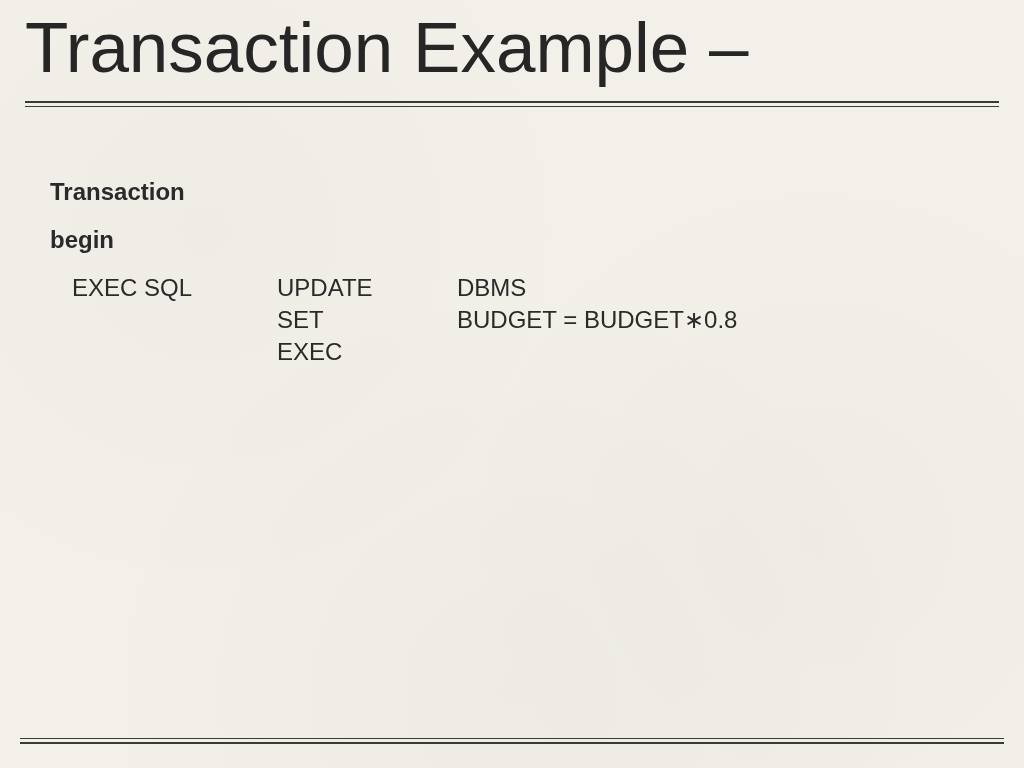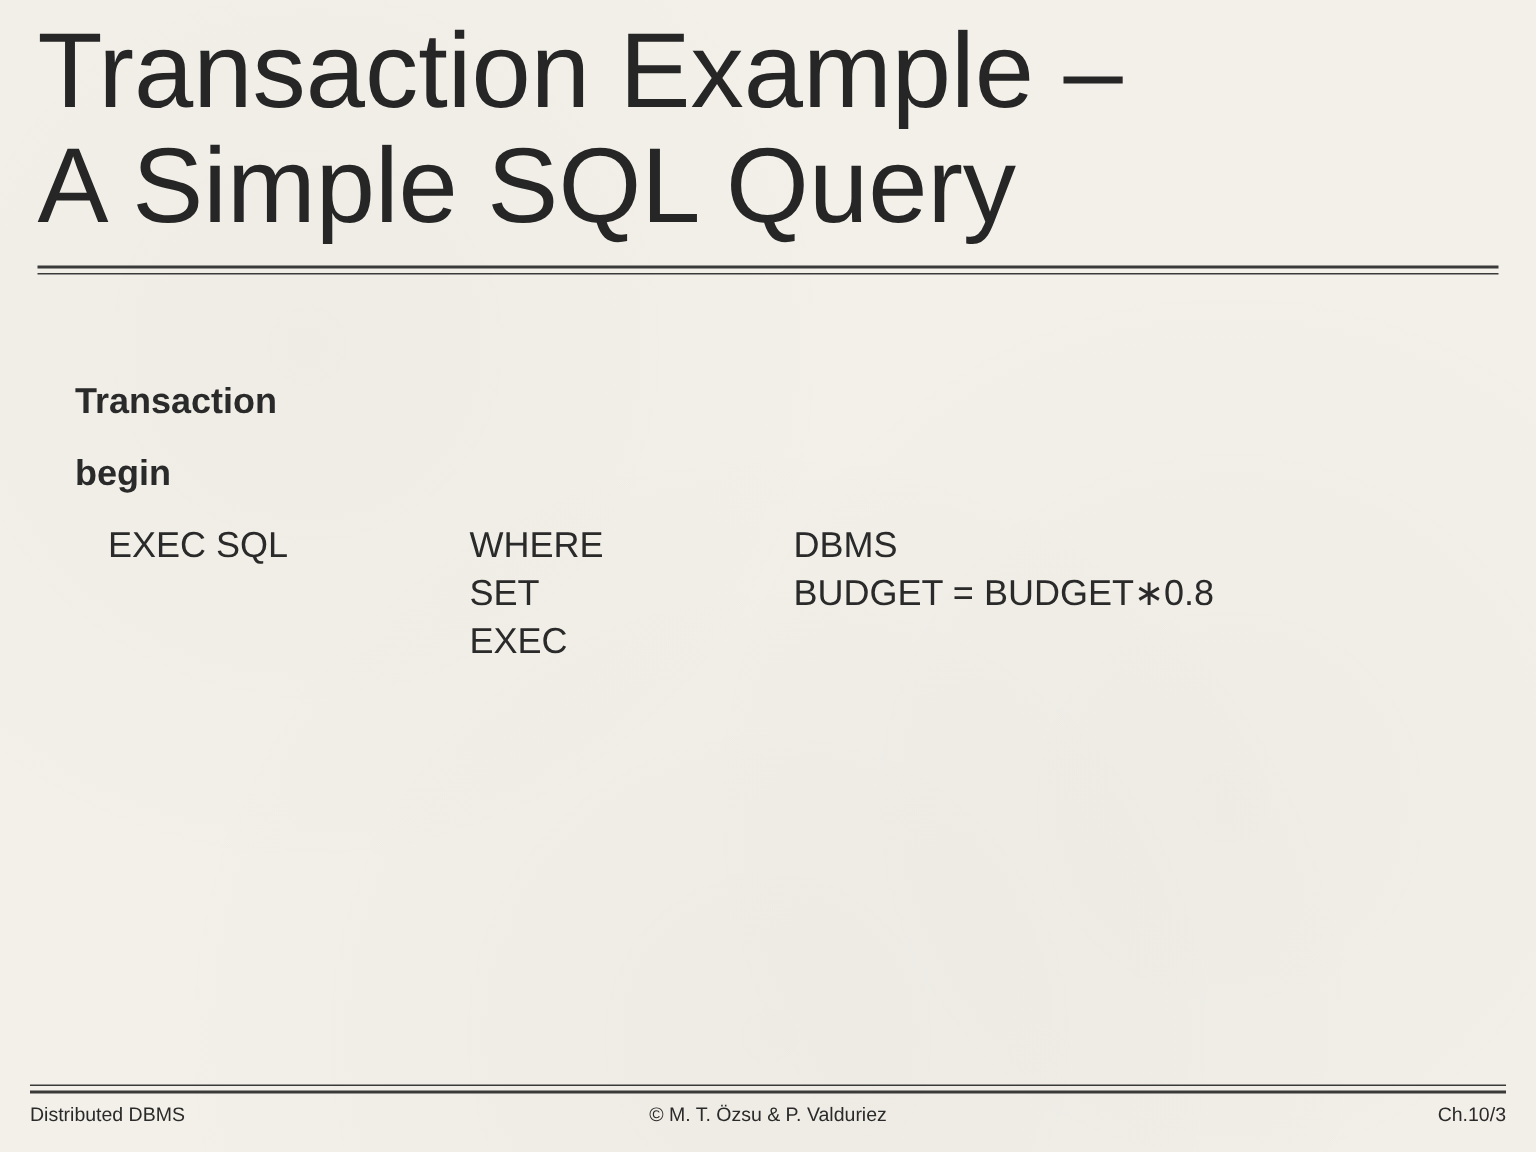--- a/index.html
+++ b/index.html
@@ -111,7 +111,6 @@
 <div class="title-block">
   <h1 class="title">
     <span>Transaction Example –</span><br>
-    <span>A Simple SQL Query</span>
   </h1>
   <hr class="rule">
 </div>

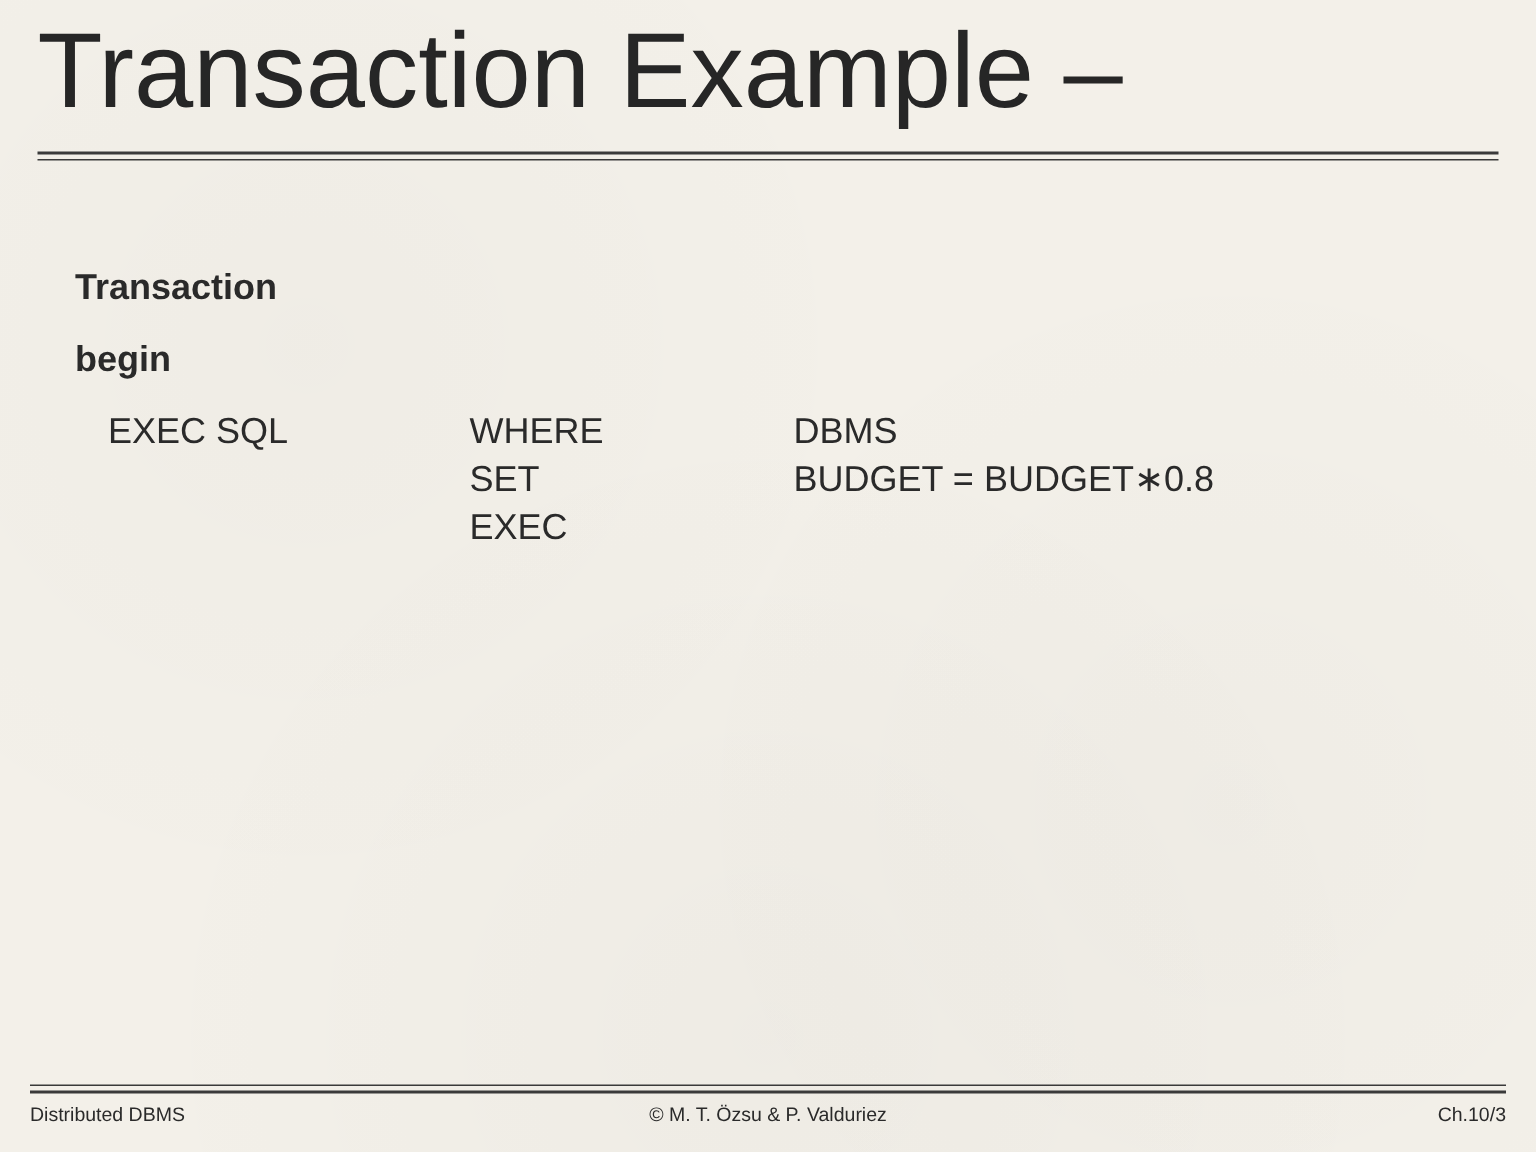--- a/index.html
+++ b/index.html
@@ -58,7 +58,6 @@
     padding-left: 22px;
     margin-top: 18px;
     margin-bottom: 26px;
-    gap: 36px;
   }
   .col {
     display: flex;

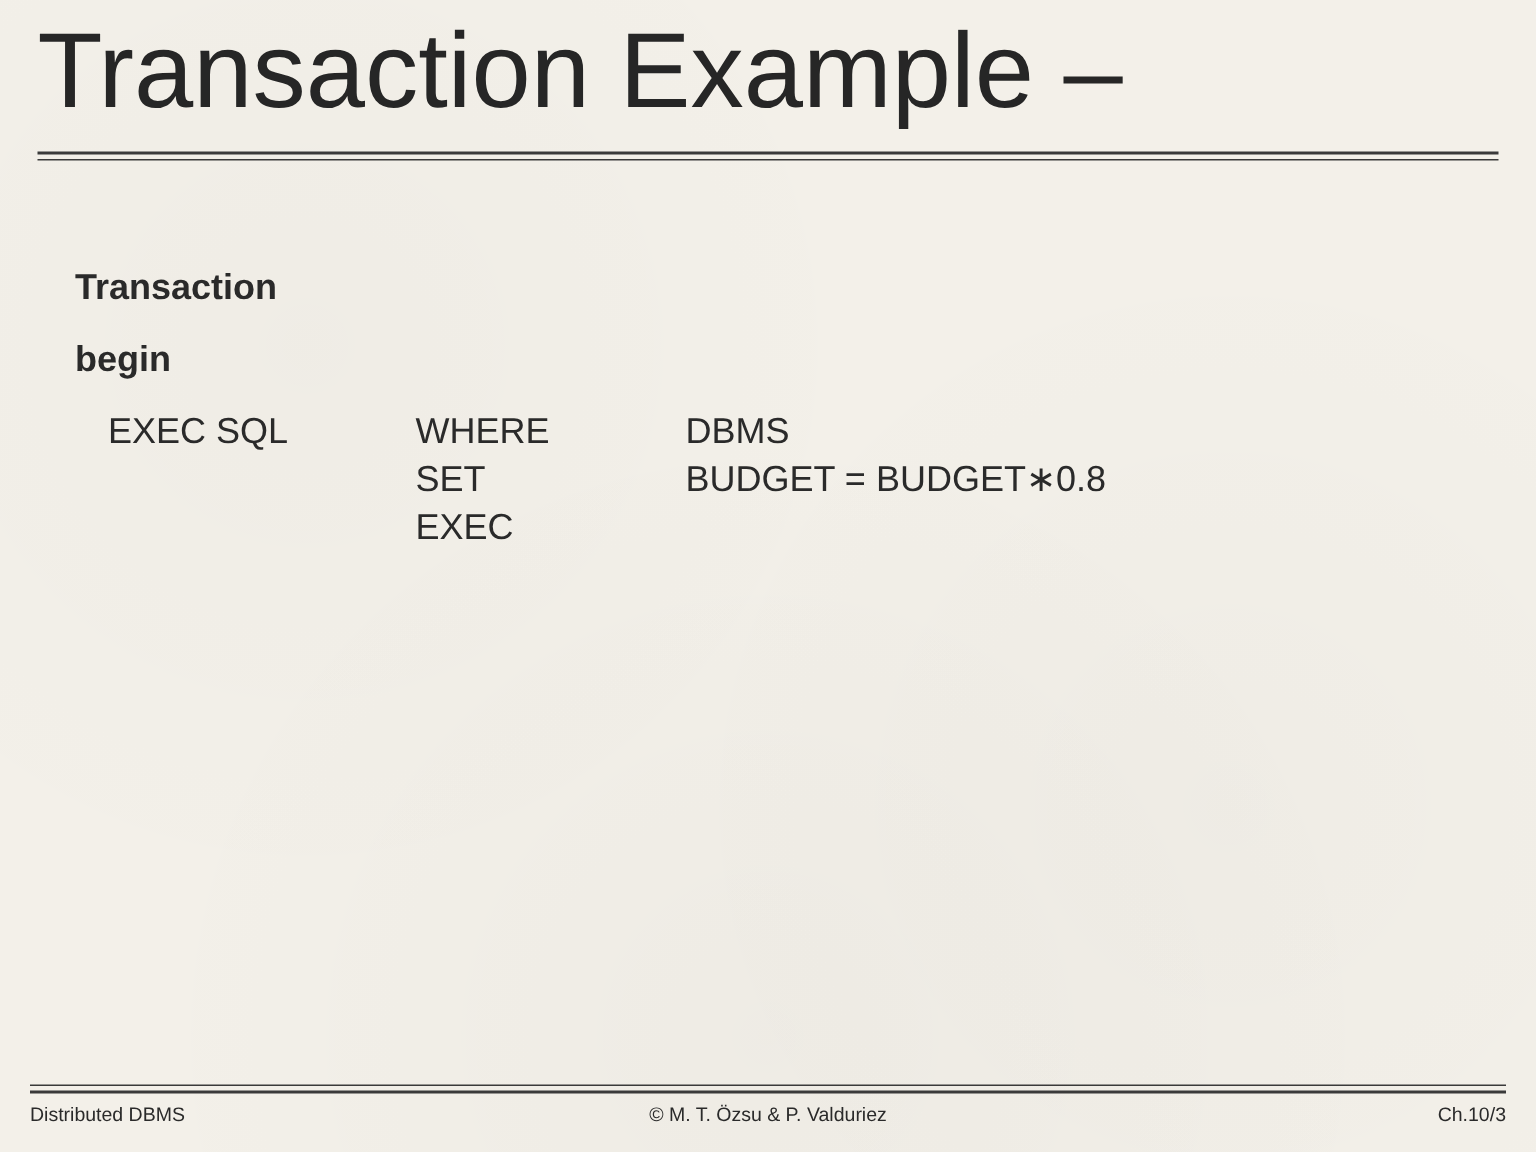--- a/index.html
+++ b/index.html
@@ -128,7 +128,7 @@
       <div class="cell">EXEC SQL</div>
     </div>
     <div class="col col-kw">
-      <div class="cell">WHERE</div>
+      <div class="cell">UPDATE</div>
       <div class="cell">SET</div>
       <div class="cell">EXEC</div>
     </div>

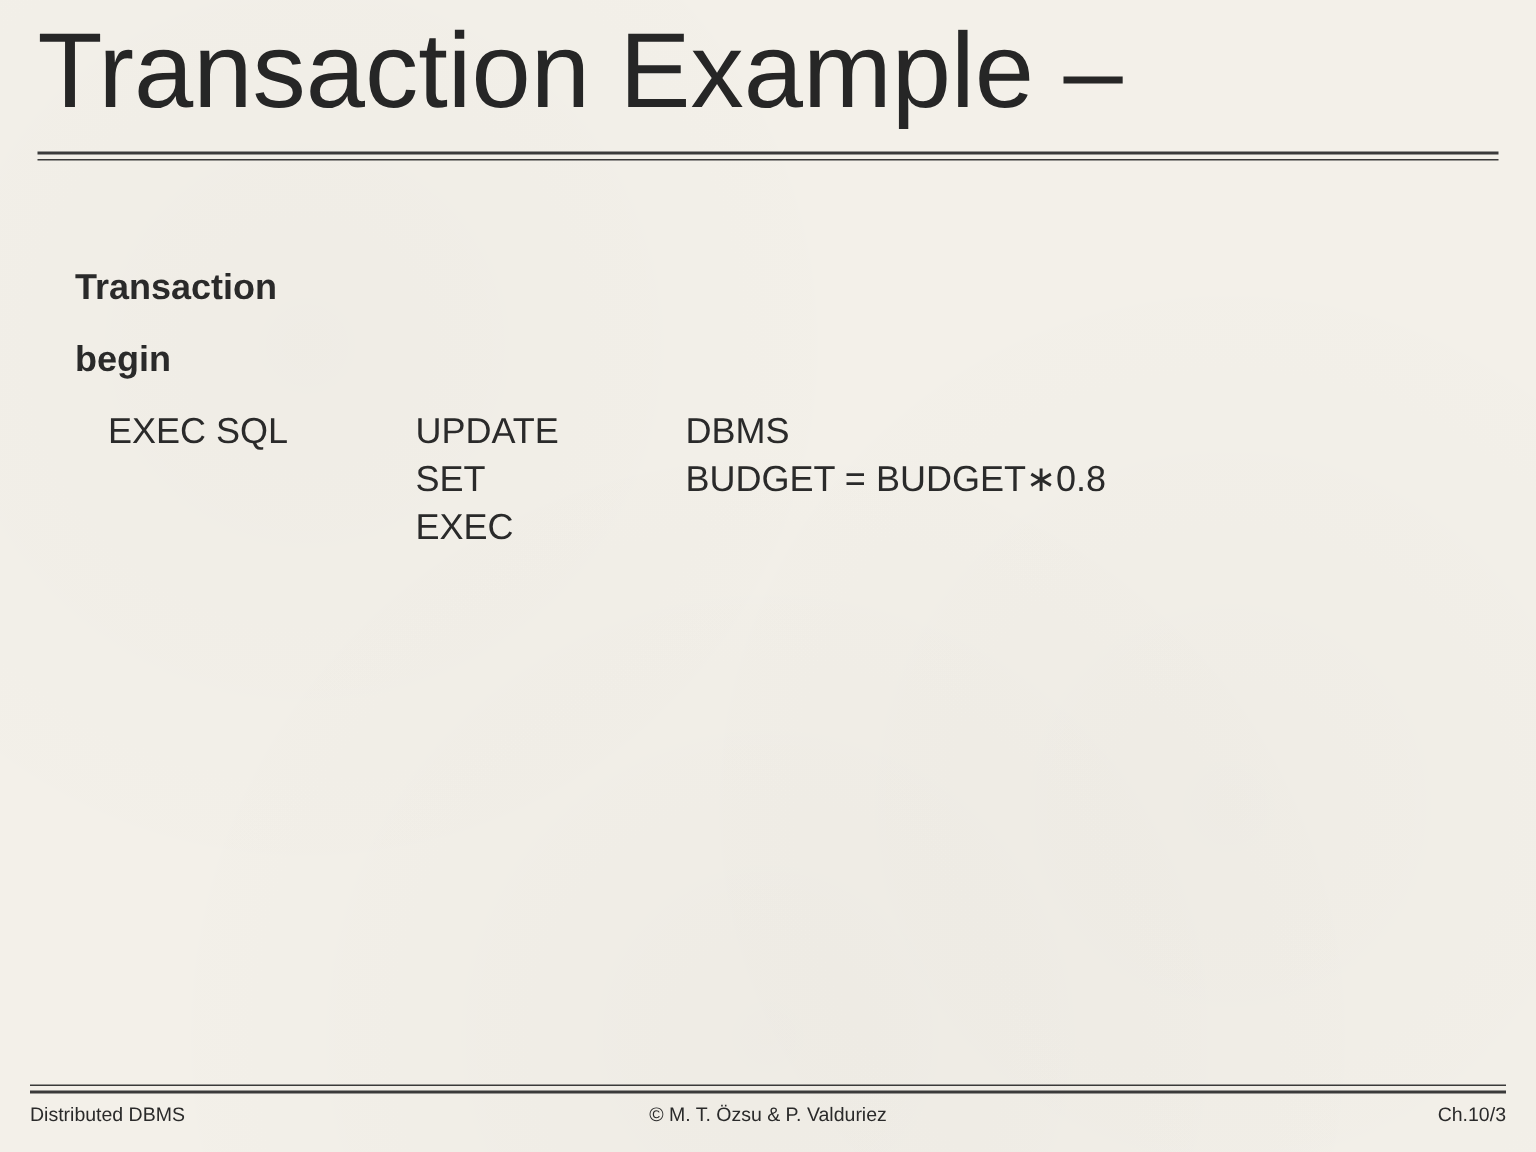--- a/index.html
+++ b/index.html
@@ -143,11 +143,6 @@
 
 <div class="footer">
   <hr class="footer-rule">
-  <div class="footer-line">
-    <span class="footer-left">Distributed DBMS</span>
-    <span class="footer-center">© M. T. Özsu &amp; P. Valduriez</span>
-    <span class="footer-right">Ch.10/3</span>
-  </div>
 </div>
 
 </body></html>

